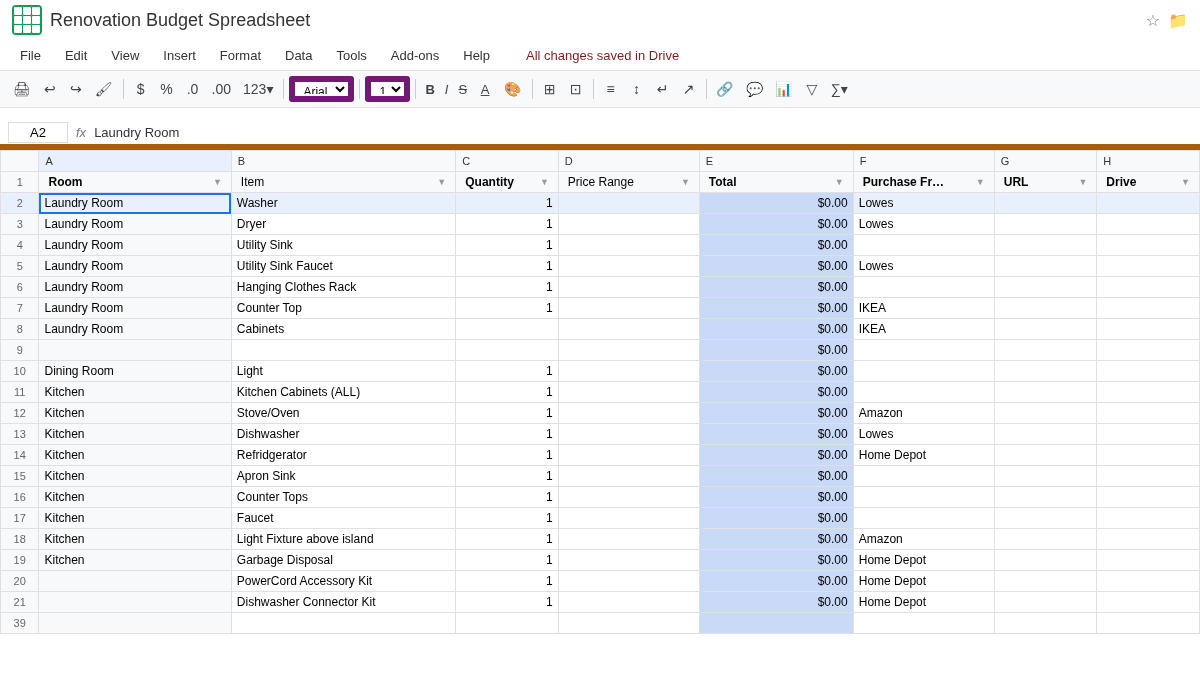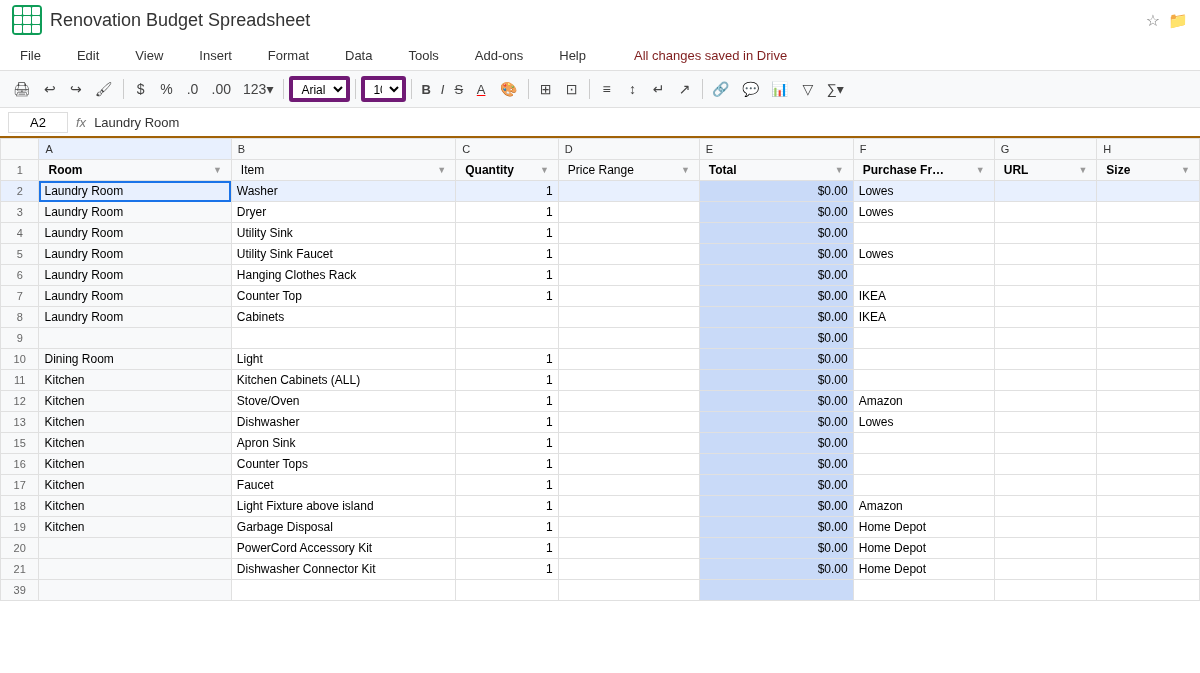--- a/index.html
+++ b/index.html
@@ -45,7 +45,7 @@
       align-items: center;
       height: 30px;
       padding: 0 12px;
-      gap: 20px;
+      gap: 8px;
       font-size: 13px;
     }
     .menu-item {

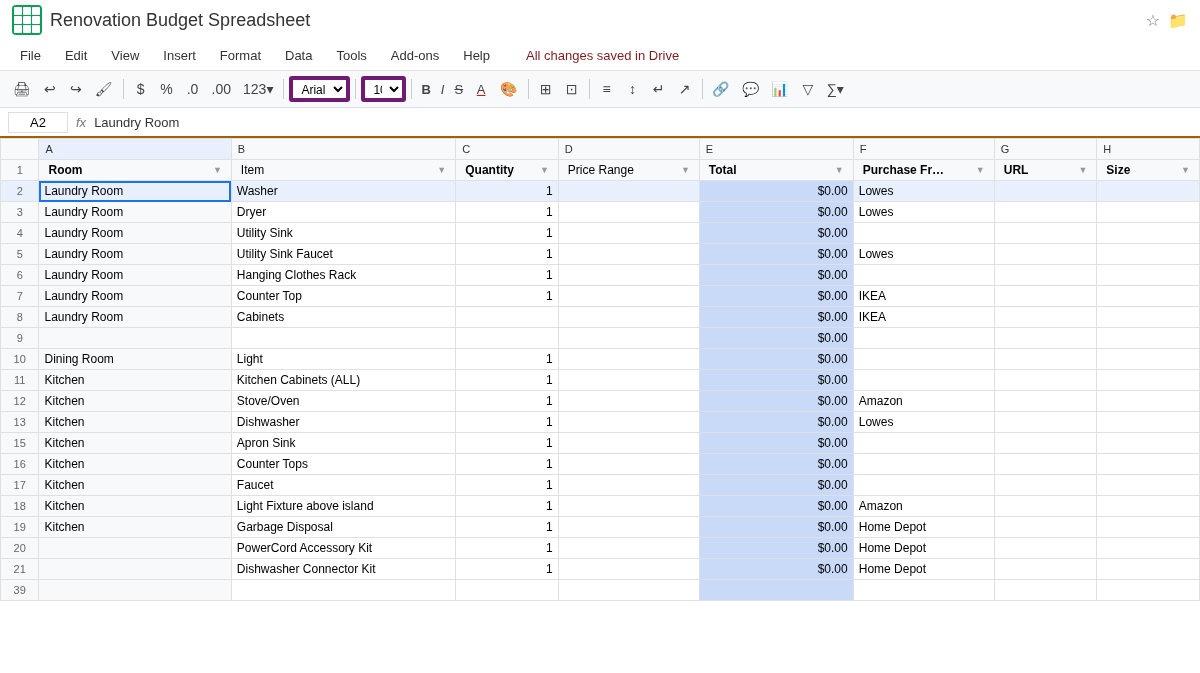--- a/index.html
+++ b/index.html
@@ -84,7 +84,7 @@
     }
     .toolbar-sep { width: 1px; background: #ccc; height: 20px; margin: 0 3px; }
     .font-select {
-      border: 4px solid #701a75;
+      border: 6px solid #701a75;
       background: #fff;
       padding: 2px 4px;
       font-size: 12px;

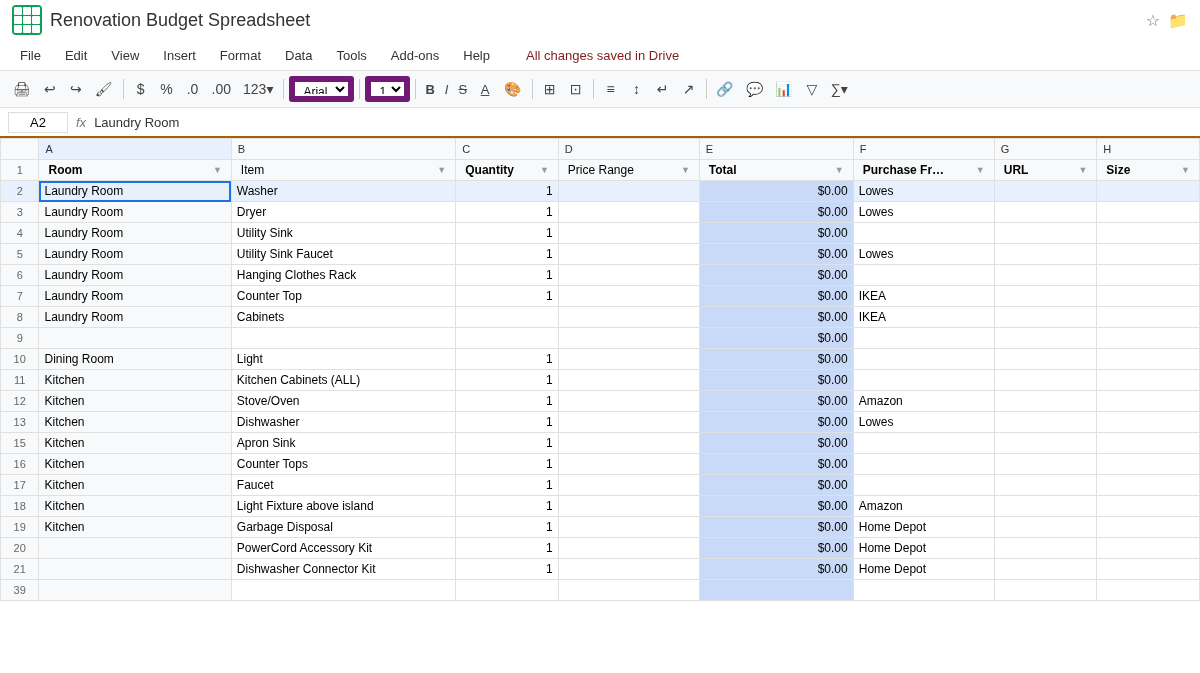--- a/index.html
+++ b/index.html
@@ -109,9 +109,10 @@
       display: flex;
       align-items: center;
       height: 30px;
-      border-bottom: 2px solid #a16207;
+      border-bottom: 6px solid #a16207;
       padding: 0 8px;
       gap: 8px;
+      margin-top: 12px;
     }
     .cell-ref {
       width: 60px;

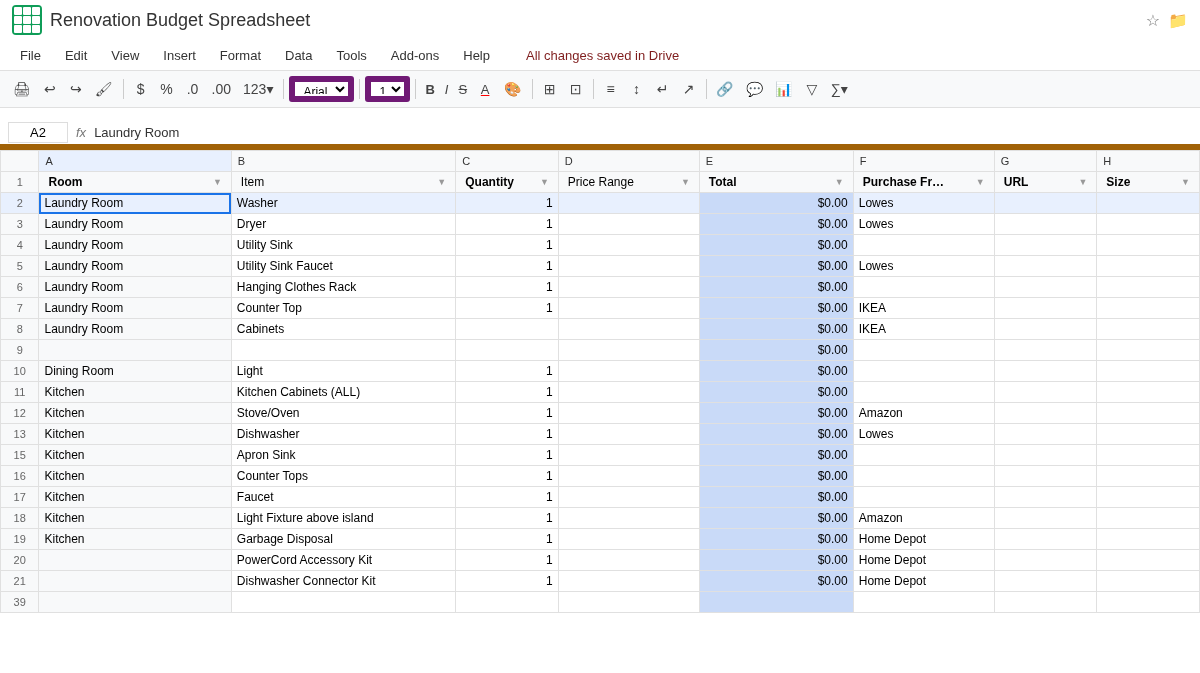--- a/index.html
+++ b/index.html
@@ -380,7 +380,7 @@
           </td>
           <td style="font-weight: bold; background: rgb(248, 249, 250);">
             <div class="col-header-inner">
-              <span>Size</span>
+              <span>Drive</span>
               <span class="filter-icon">▼</span>
             </div>
           </td>

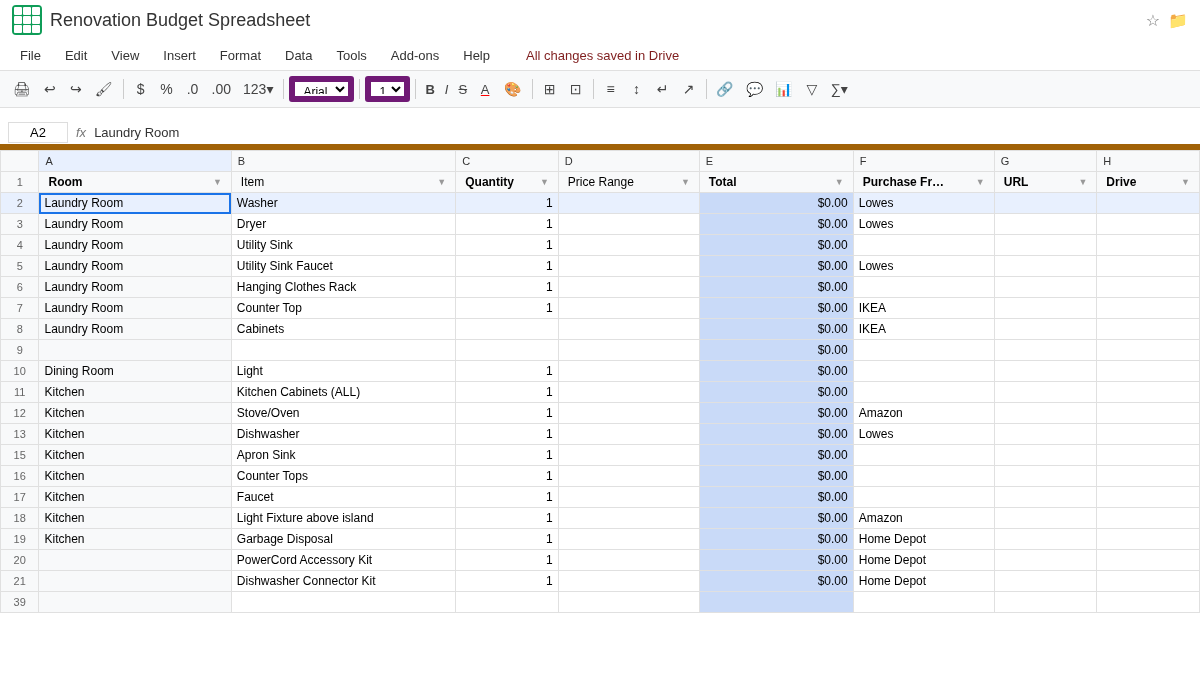--- a/index.html
+++ b/index.html
@@ -518,6 +518,17 @@
           <td></td>
         </tr>
         <tr>
+          <td class="row-num">14</td>
+          <td class="col-a">Kitchen</td>
+          <td>Refridgerator</td>
+          <td class="qty-col">1</td>
+          <td></td>
+          <td class="total-col">$0.00</td>
+          <td>Home Depot</td>
+          <td></td>
+          <td></td>
+        </tr>
+        <tr>
           <td class="row-num">15</td>
           <td class="col-a">Kitchen</td>
           <td>Apron Sink</td>

